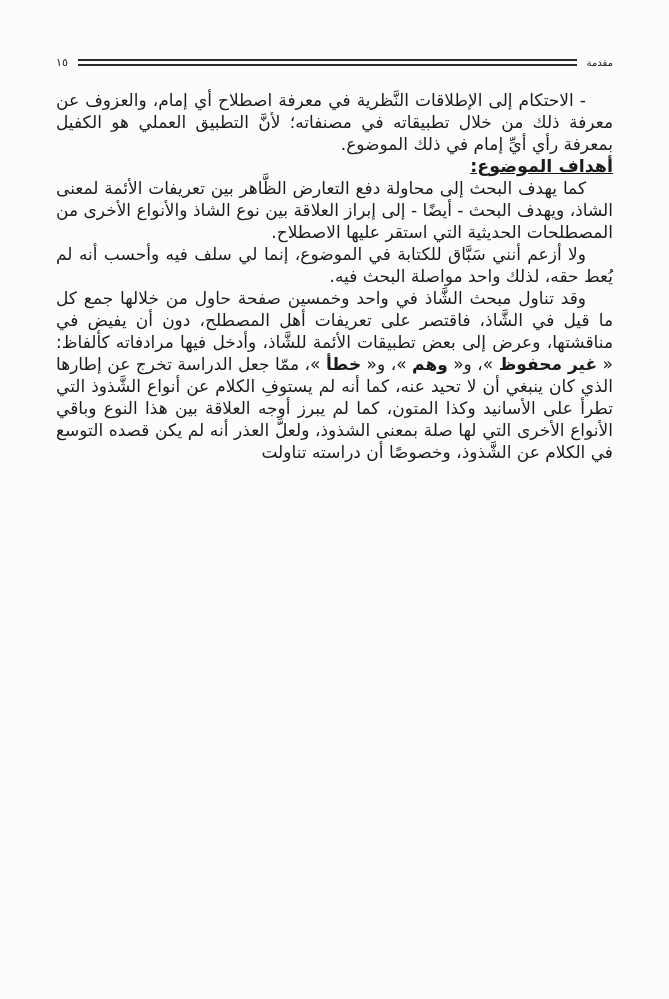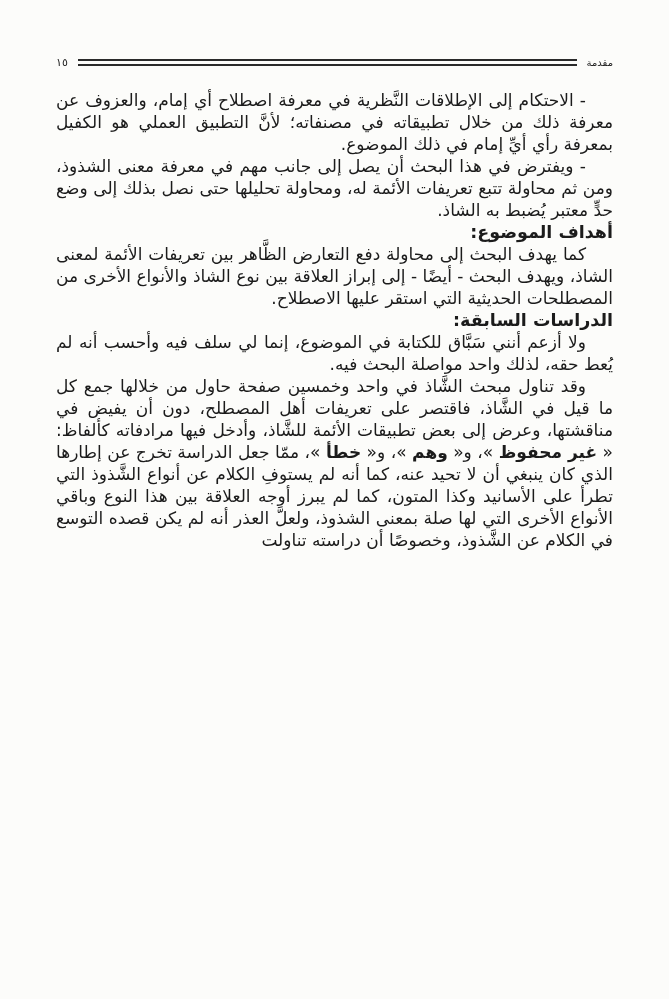--- a/index.html
+++ b/index.html
@@ -77,7 +77,6 @@
 
     <p class="para">- الاحتكام إلى الإطلاقات النَّظرية في معرفة اصطلاح أي إمام، والعزوف عن معرفة ذلك من خلال تطبيقاته في مصنفاته؛ لأنَّ التطبيق العملي هو الكفيل بمعرفة رأي أيِّ إمام في ذلك الموضوع.</p>
 
-    <p class="para">- ويفترض في هذا البحث أن يصل إلى جانب مهم في معرفة معنى الشذوذ، ومن ثم محاولة تتبع تعريفات الأئمة له، ومحاولة تحليلها حتى نصل بذلك إلى وضع حدٍّ معتبر يُضبط به الشاذ.</p>
 
     <h2 class="heading">أهداف الموضوع:</h2>
 

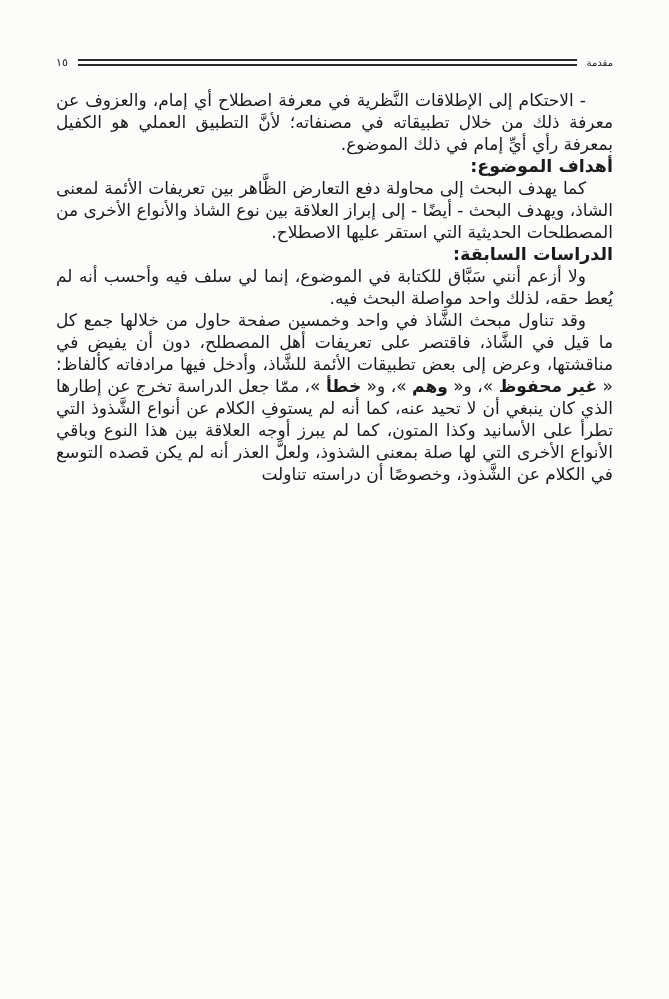--- a/index.html
+++ b/index.html
@@ -57,6 +57,7 @@
     font-weight: bold;
     font-size: 17.5px;
     text-indent: 0;
+    text-decoration: underline;
   }
   .b {
     font-weight: bold;

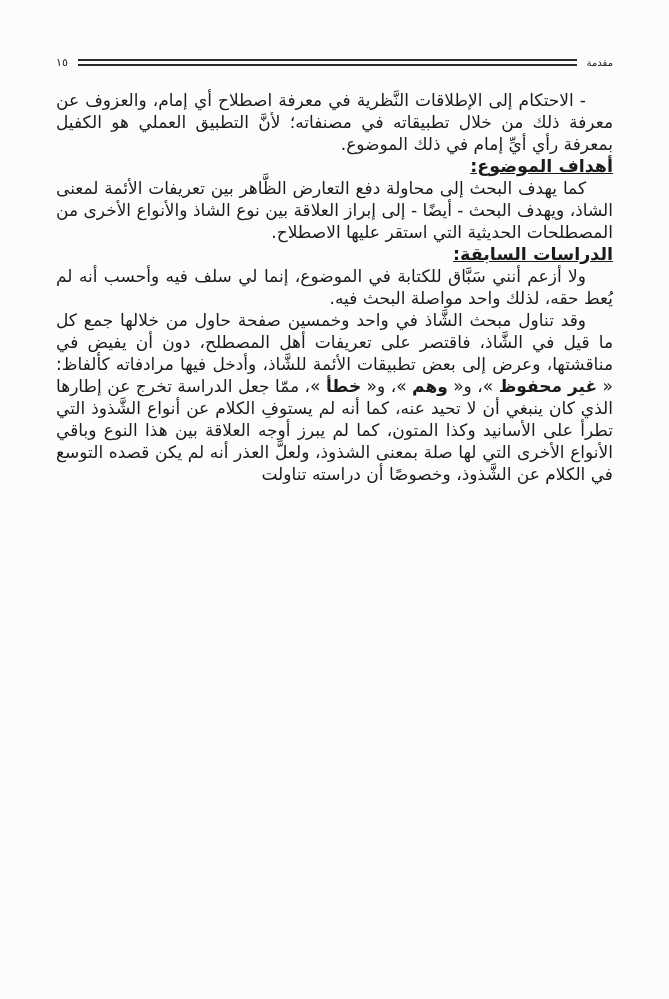--- a/index.html
+++ b/index.html
@@ -84,7 +84,6 @@
     <p class="para">كما يهدف البحث إلى محاولة دفع التعارض الظَّاهر بين تعريفات الأئمة لمعنى الشاذ، ويهدف البحث - أيضًا - إلى إبراز العلاقة بين نوع الشاذ والأنواع الأخرى من المصطلحات الحديثية التي استقر عليها الاصطلاح.</p>
 
 
-    <h2 class="heading">الدراسات السابقة:</h2>
 
     <p class="para">ولا أزعم أنني سَبَّاق للكتابة في الموضوع، إنما لي سلف فيه وأحسب أنه لم يُعط حقه، لذلك واحد مواصلة البحث فيه.</p>
 

